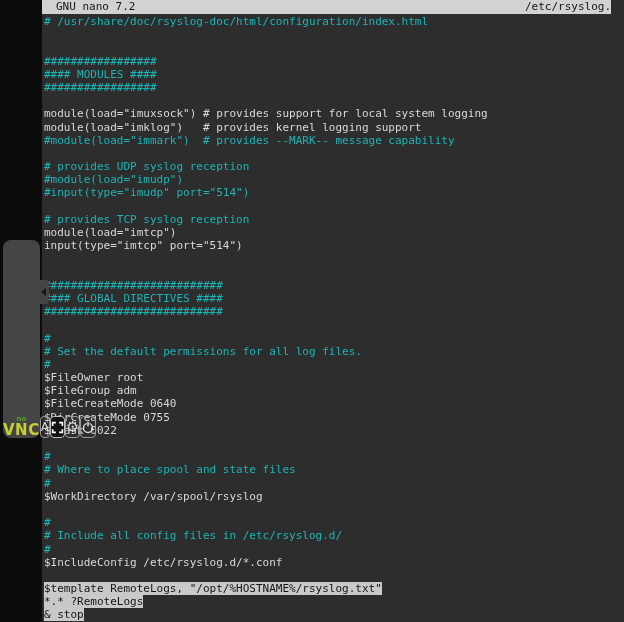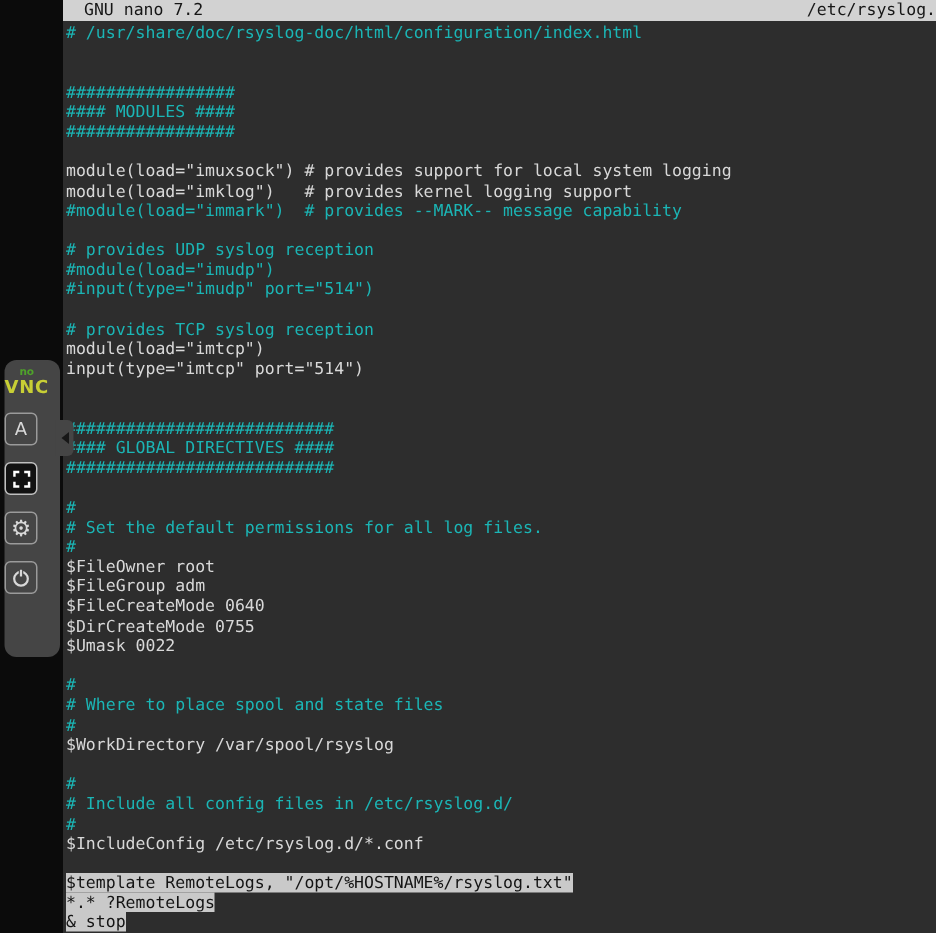--- a/index.html
+++ b/index.html
@@ -14,7 +14,7 @@
     background:var(--strip_bg,#0b0b0b);
   }
   .titlebar {
-    position:absolute; left:42px; top:0; right:0; height:14px;
+    position:absolute; left:42px; top:0; right:13px; height:14px;
     background:var(--titlebar_bg,#d2d2d2); color:var(--titlebar_fg,#161616);
     font-size:11px; line-height:14px; display:flex; justify-content:space-between;
     white-space:nowrap; overflow:hidden;gap:37px;

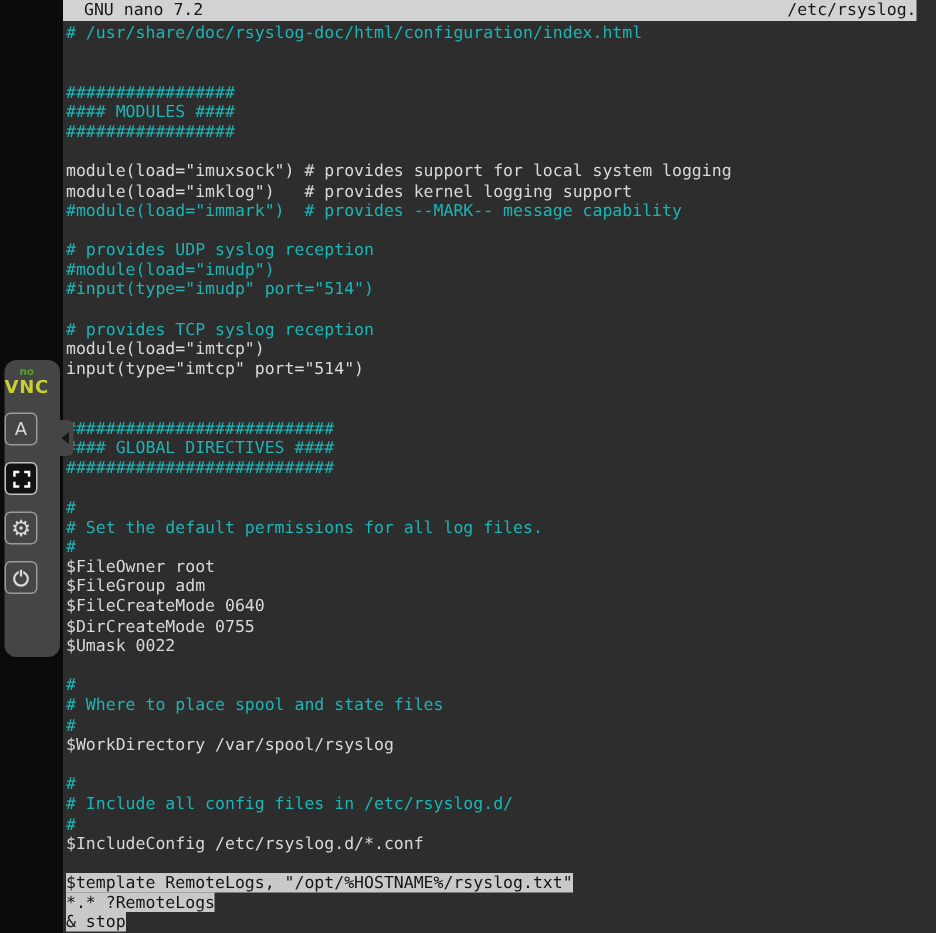--- a/index.html
+++ b/index.html
@@ -34,7 +34,7 @@
   .vnc-panel {
     position:absolute; left:3px; top:240px; width:37px; height:198px;
     background:var(--panel_bg,#454545); border-radius:8px;
-    display:flex; flex-direction:column; align-items:flex-start; z-index:5;
+    display:flex; flex-direction:row; align-items:flex-end; z-index:5;
   }
   .vnc-logo { margin-top:5px; text-align:center; line-height:1;
     font-family:"DejaVu Sans", sans-serif; }

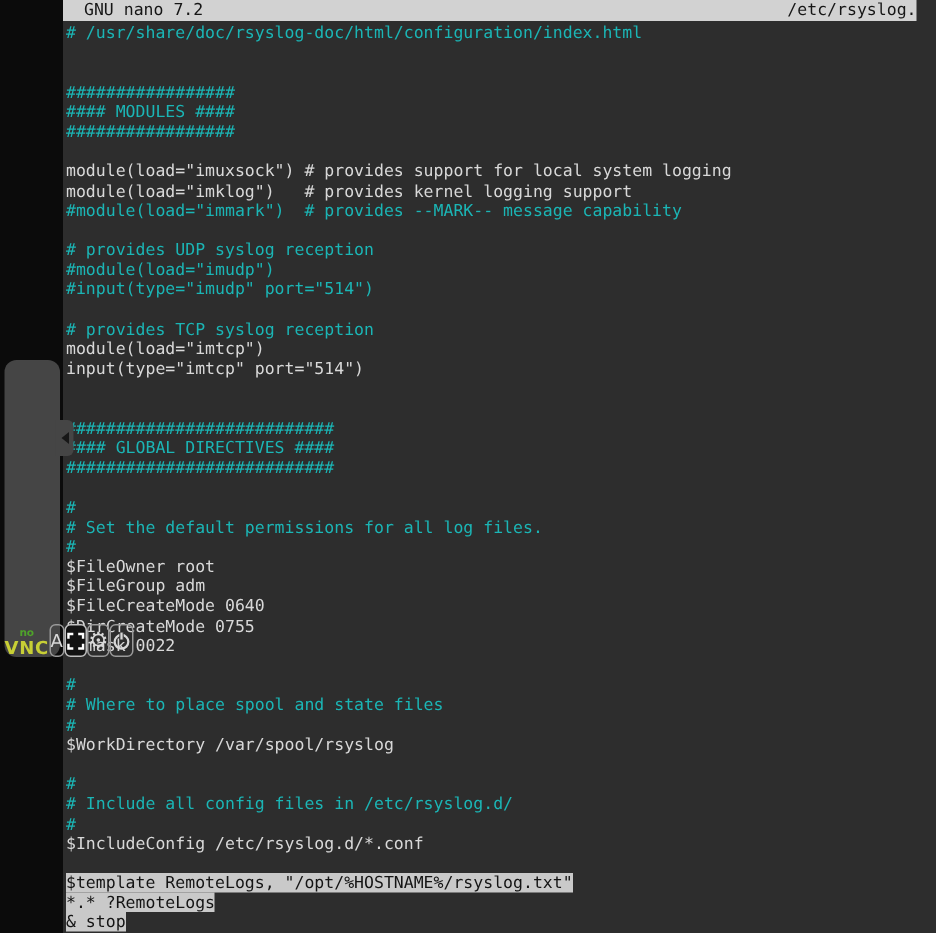--- a/index.html
+++ b/index.html
@@ -39,7 +39,7 @@
   .vnc-logo { margin-top:5px; text-align:center; line-height:1;
     font-family:"DejaVu Sans", sans-serif; }
   .logo-no { display:block; color:var(--logo_green,#4fa32a); font-size:7px; font-weight:bold; }
-  .logo-vnc { display:block; color:var(--logo_yellow,#c8cf35); font-size:12px; font-weight:bold; letter-spacing:.5px; }
+  .logo-vnc { display:block; color:var(--logo_yellow,#c8cf35); font-size:15px; font-weight:bold; letter-spacing:.5px; }
   .vnc-handle {
     position:absolute; right:-9px; top:40px; width:12px; height:24px;
     background:var(--panel_bg,#454545); border-radius:0 4px 4px 0;

